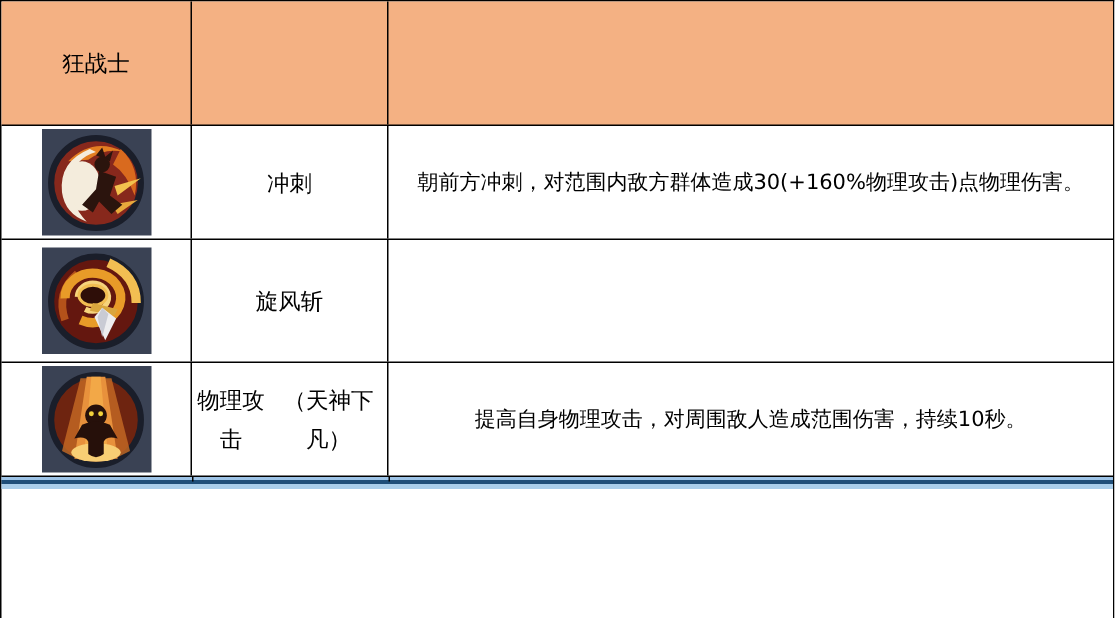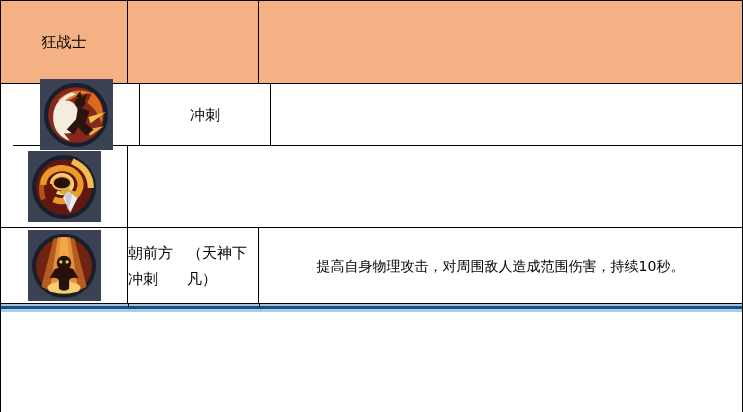--- a/index.html
+++ b/index.html
@@ -11,7 +11,7 @@
   .row.r2{height:82px;}
   .row.r3{height:82px;}
   .row.r4{height:76px;}
-  .cell{box-sizing:border-box;display:flex;align-items:center;justify-content:center;text-align:left;}
+  .cell{box-sizing:border-box;display:flex;align-items:center;justify-content:center;text-align:center;}
   .c1{width:127px;border-right:1px solid #000;}
   .c2{width:131px;border-right:1px solid #000;font-size:15px;line-height:26px;}
   .c3{flex:1;font-size:14px;line-height:26px;padding:0 12px;}

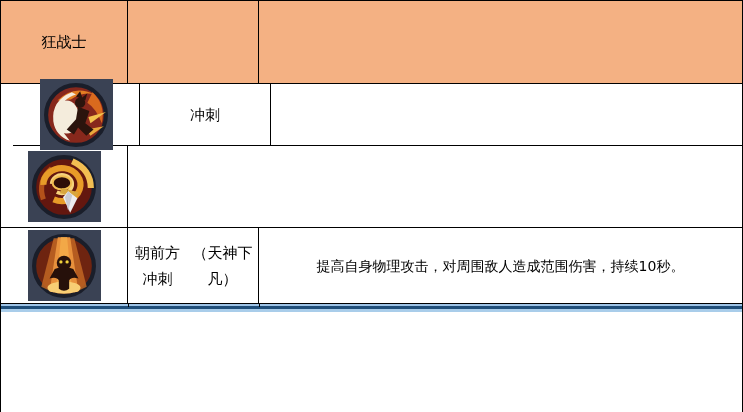--- a/index.html
+++ b/index.html
@@ -7,7 +7,7 @@
   .table{width:743px;height:412px;box-sizing:border-box;border-top:1px solid #000;border-left:1px solid #000;border-right:1px solid #000;display:flex;flex-direction:column;background:#fff;}
   .row{display:flex;border-bottom:1px solid #000;box-sizing:border-box;}
   .row.header{height:83px;background:#F4B183;}
-  .row.r1{height:62px;margin-left:12px;}
+  .row.r1{height:76px;}
   .row.r2{height:82px;}
   .row.r3{height:82px;}
   .row.r4{height:76px;}

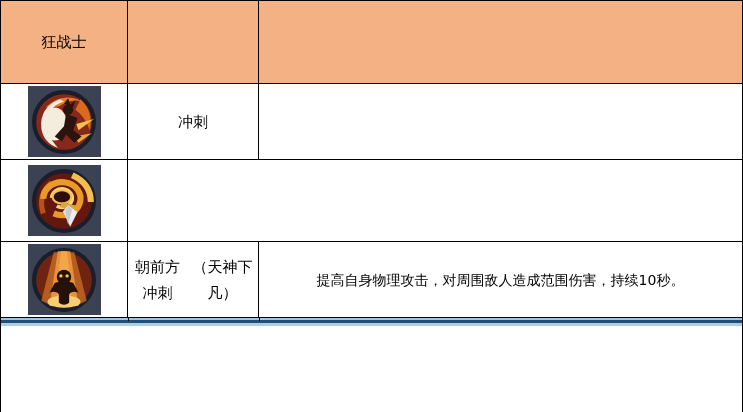--- a/index.html
+++ b/index.html
@@ -55,6 +55,7 @@
       <span>冲刺</span>
         <span></span>
     </div>
+    <div class="cell c3">朝前方冲刺，对范围内敌方群体造成30(+160%物理攻击)点物理伤害。</div>
   </div>
 
   <div class="row r2">

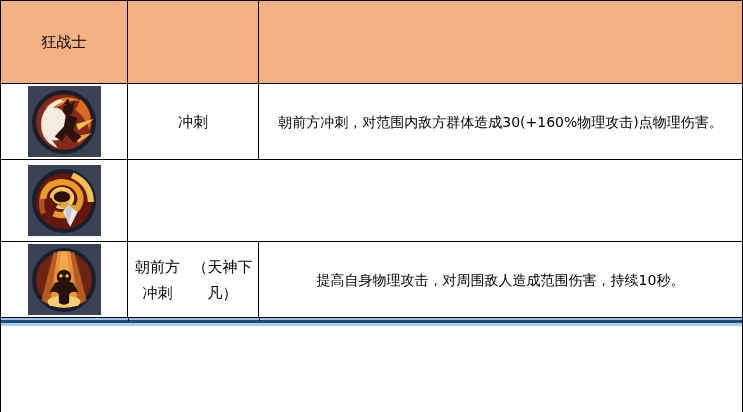--- a/index.html
+++ b/index.html
@@ -74,6 +74,10 @@
         </svg>
       </div>
     </div>
+    <div class="cell c2 name">
+      <span>旋风斩</span>
+        <span></span>
+    </div>
   </div>
 
 

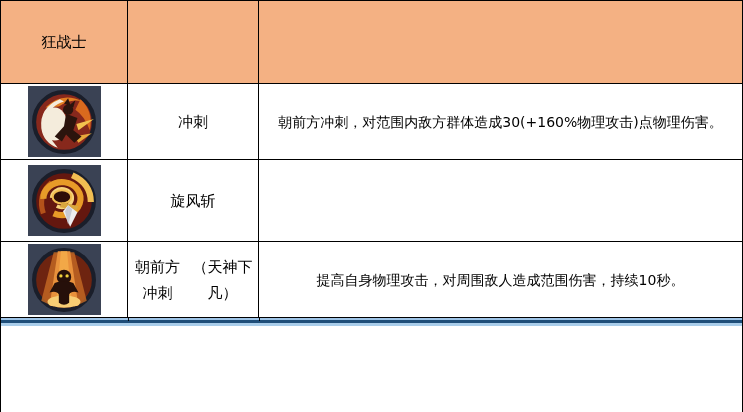--- a/index.html
+++ b/index.html
@@ -99,7 +99,7 @@
       </div>
     </div>
     <div class="cell c2 name">
-      <span>朝前方冲刺</span>
+      <span>物理攻击</span>
         <span>（天神下凡）</span>
     </div>
     <div class="cell c3">提高自身物理攻击，对周围敌人造成范围伤害，持续10秒。</div>

